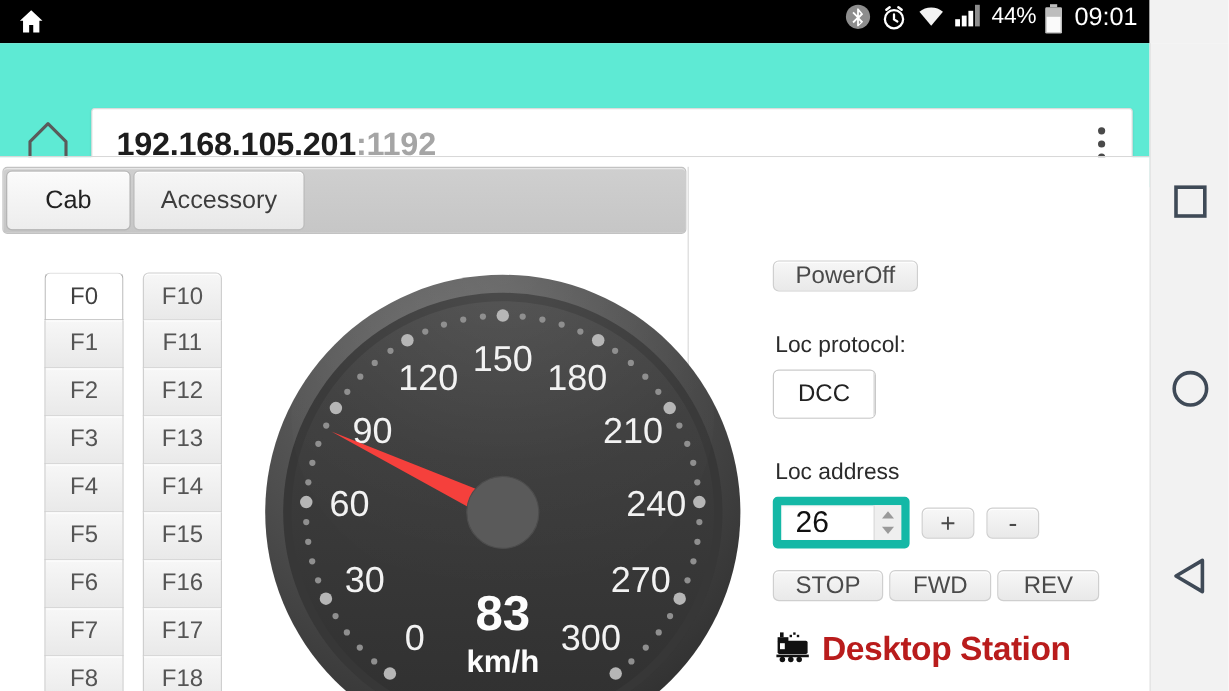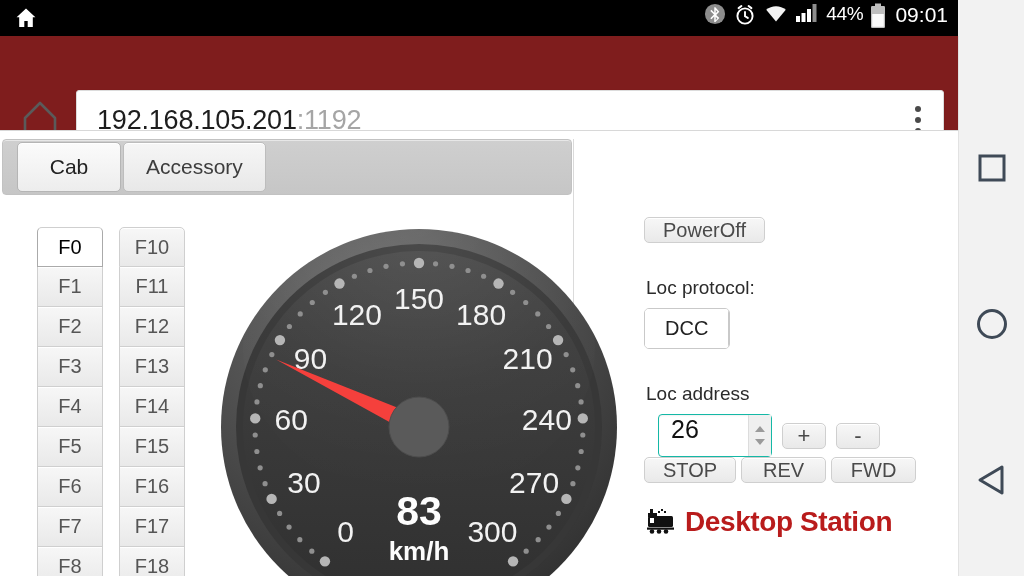--- a/index.html
+++ b/index.html
@@ -24,7 +24,7 @@
 
   
   .browserbar{
-    position:absolute;left:0;top:36px;width:958px;height:120px;background:#7f1d1d;
+    position:absolute;left:0;top:36px;width:958px;height:120px;background:#5eead4;font-weight:bold;
   }
   .home-btn{position:absolute;left:20px;top:62px;width:40px;height:42px;display:flex;align-items:center;justify-content:center;}
   .urlbox{

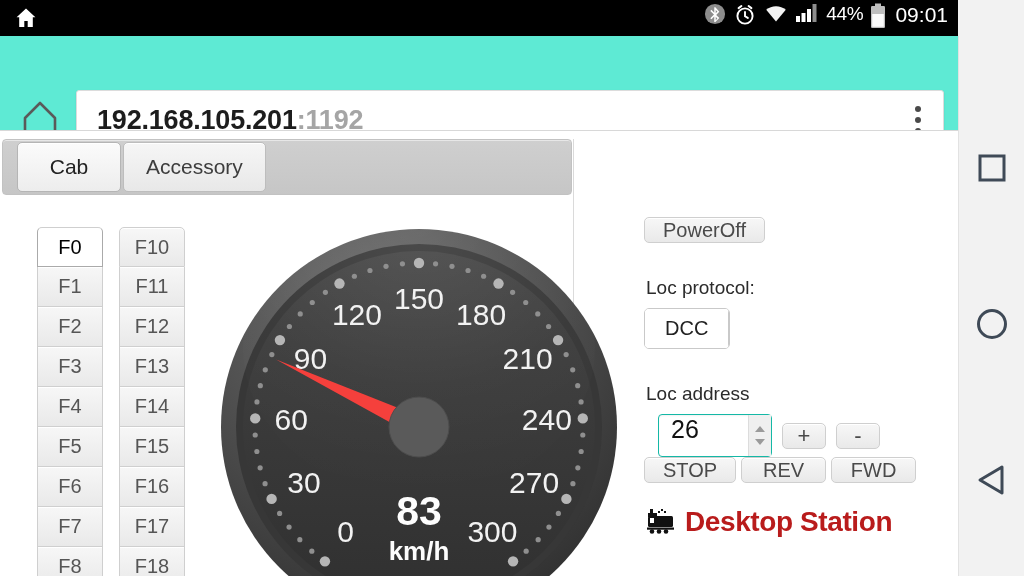--- a/index.html
+++ b/index.html
@@ -58,7 +58,7 @@
     background:linear-gradient(#f6f6f6,#e8e8e8);
     box-shadow:inset 0 1px 0 #fff;
   }
-  .tab.active{background:linear-gradient(#fbfbfb,#ededed);color:#222;font-weight:400;border-color:#b5b5b5;margin-left:12px;}
+  .tab.active{background:linear-gradient(#fbfbfb,#ededed);color:#222;font-weight:400;border-color:#b5b5b5;}
   .panel-edge{position:absolute;left:573px;top:8px;width:1px;height:210px;background:#dadada;}
 
   

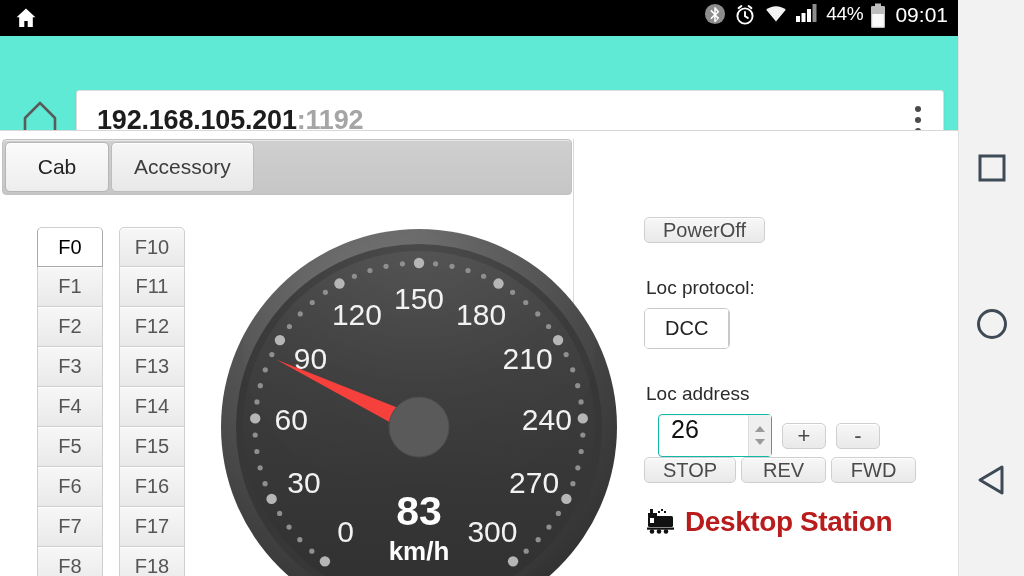--- a/index.html
+++ b/index.html
@@ -74,7 +74,7 @@
     box-shadow:inset 0 1px 0 #fff;
   }
   .fncol .fbtn:first-child{border-top:1px solid #cfcfcf;border-radius:5px 5px 0 0;}
-  .fbtn.active{background:#fff;color:#000000;border:1px solid #aaa;border-radius:5px;box-shadow:none;}
+  .fbtn.active{background:#fff;color:#404040;border:1px solid #aaa;border-radius:5px;box-shadow:none;}
 
   
   .gauge{position:absolute;left:219px;top:96px;width:400px;height:400px;}

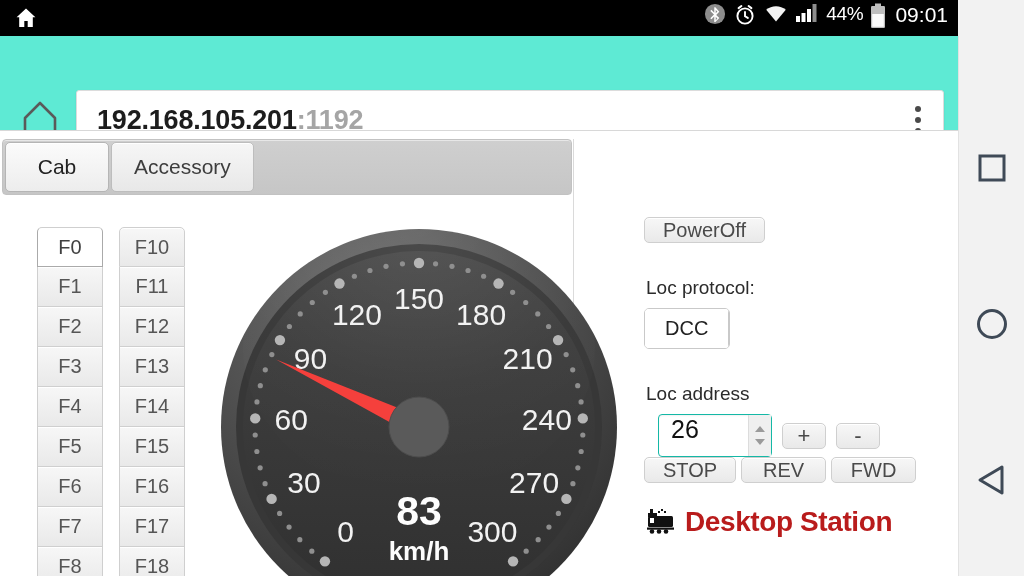--- a/index.html
+++ b/index.html
@@ -100,9 +100,8 @@
   .addrrow{display:flex;align-items:center;gap:10px;}
   .numwrap{
     width:114px;height:43px;box-sizing:border-box;background:#fff;
-    border:1px solid #14b8a6;border-radius:4px;display:flex;align-items:flex-start;
+    border:7px solid #14b8a6;border-radius:4px;display:flex;align-items:flex-start;
     box-shadow:inset 0 1px 2px rgba(0,0,0,.06);
-    margin-left:14px;
   }
   .numval{flex:1;font-size:25px;color:#111;padding-left:12px;}
   .spin{width:22px;height:100%;background:#efefef;border-left:1px solid #dcdcdc;

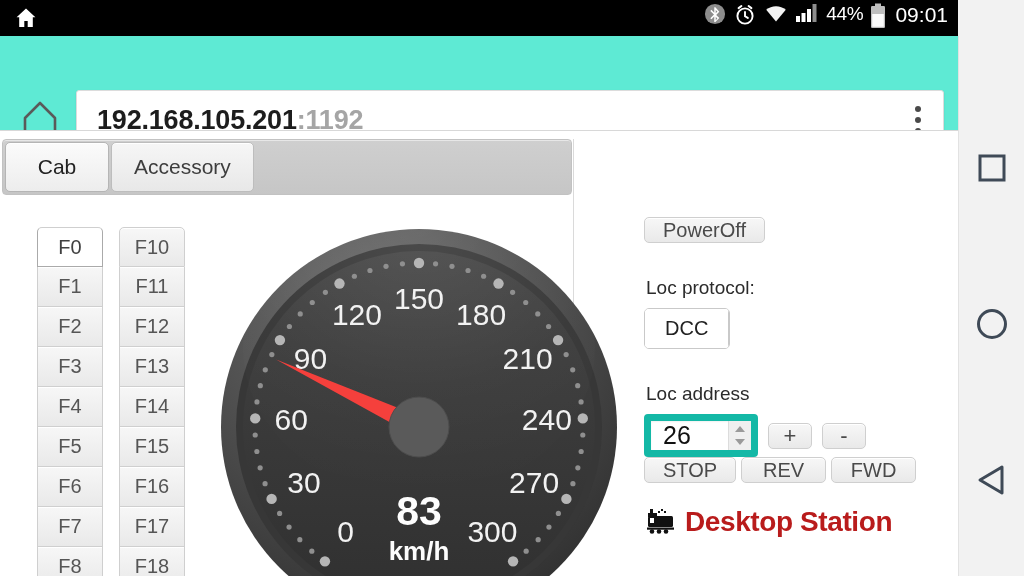--- a/index.html
+++ b/index.html
@@ -110,7 +110,7 @@
   .spin i.up{border-bottom:6px solid #9a9a9a;}
   .spin i.dn{border-top:6px solid #9a9a9a;}
   .btn.sq{width:44px;padding:0;font-size:22px;}
-  .drow{display:flex;gap:5px;}
+  .drow{display:flex;gap:5px;margin-top:18px;}
   .btn.wide{min-width:85px;}
   .logo{display:flex;align-items:center;gap:7px;margin-top:22px;}
   .logotext{font-size:28px;font-weight:bold;color:#b91c1c;letter-spacing:-0.4px;}

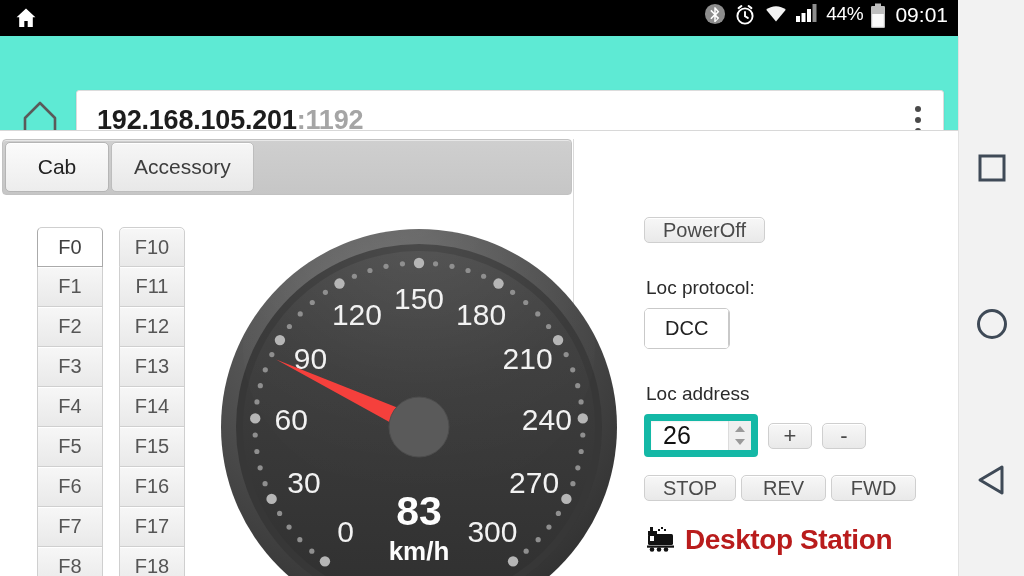--- a/index.html
+++ b/index.html
@@ -353,8 +353,8 @@
 
       <div class="drow">
         <div class="btn wide">STOP</div>
+        <div class="btn wide">FWD</div>
         <div class="btn wide">REV</div>
-        <div class="btn wide">FWD</div>
       </div>
 
       <div class="logo">

